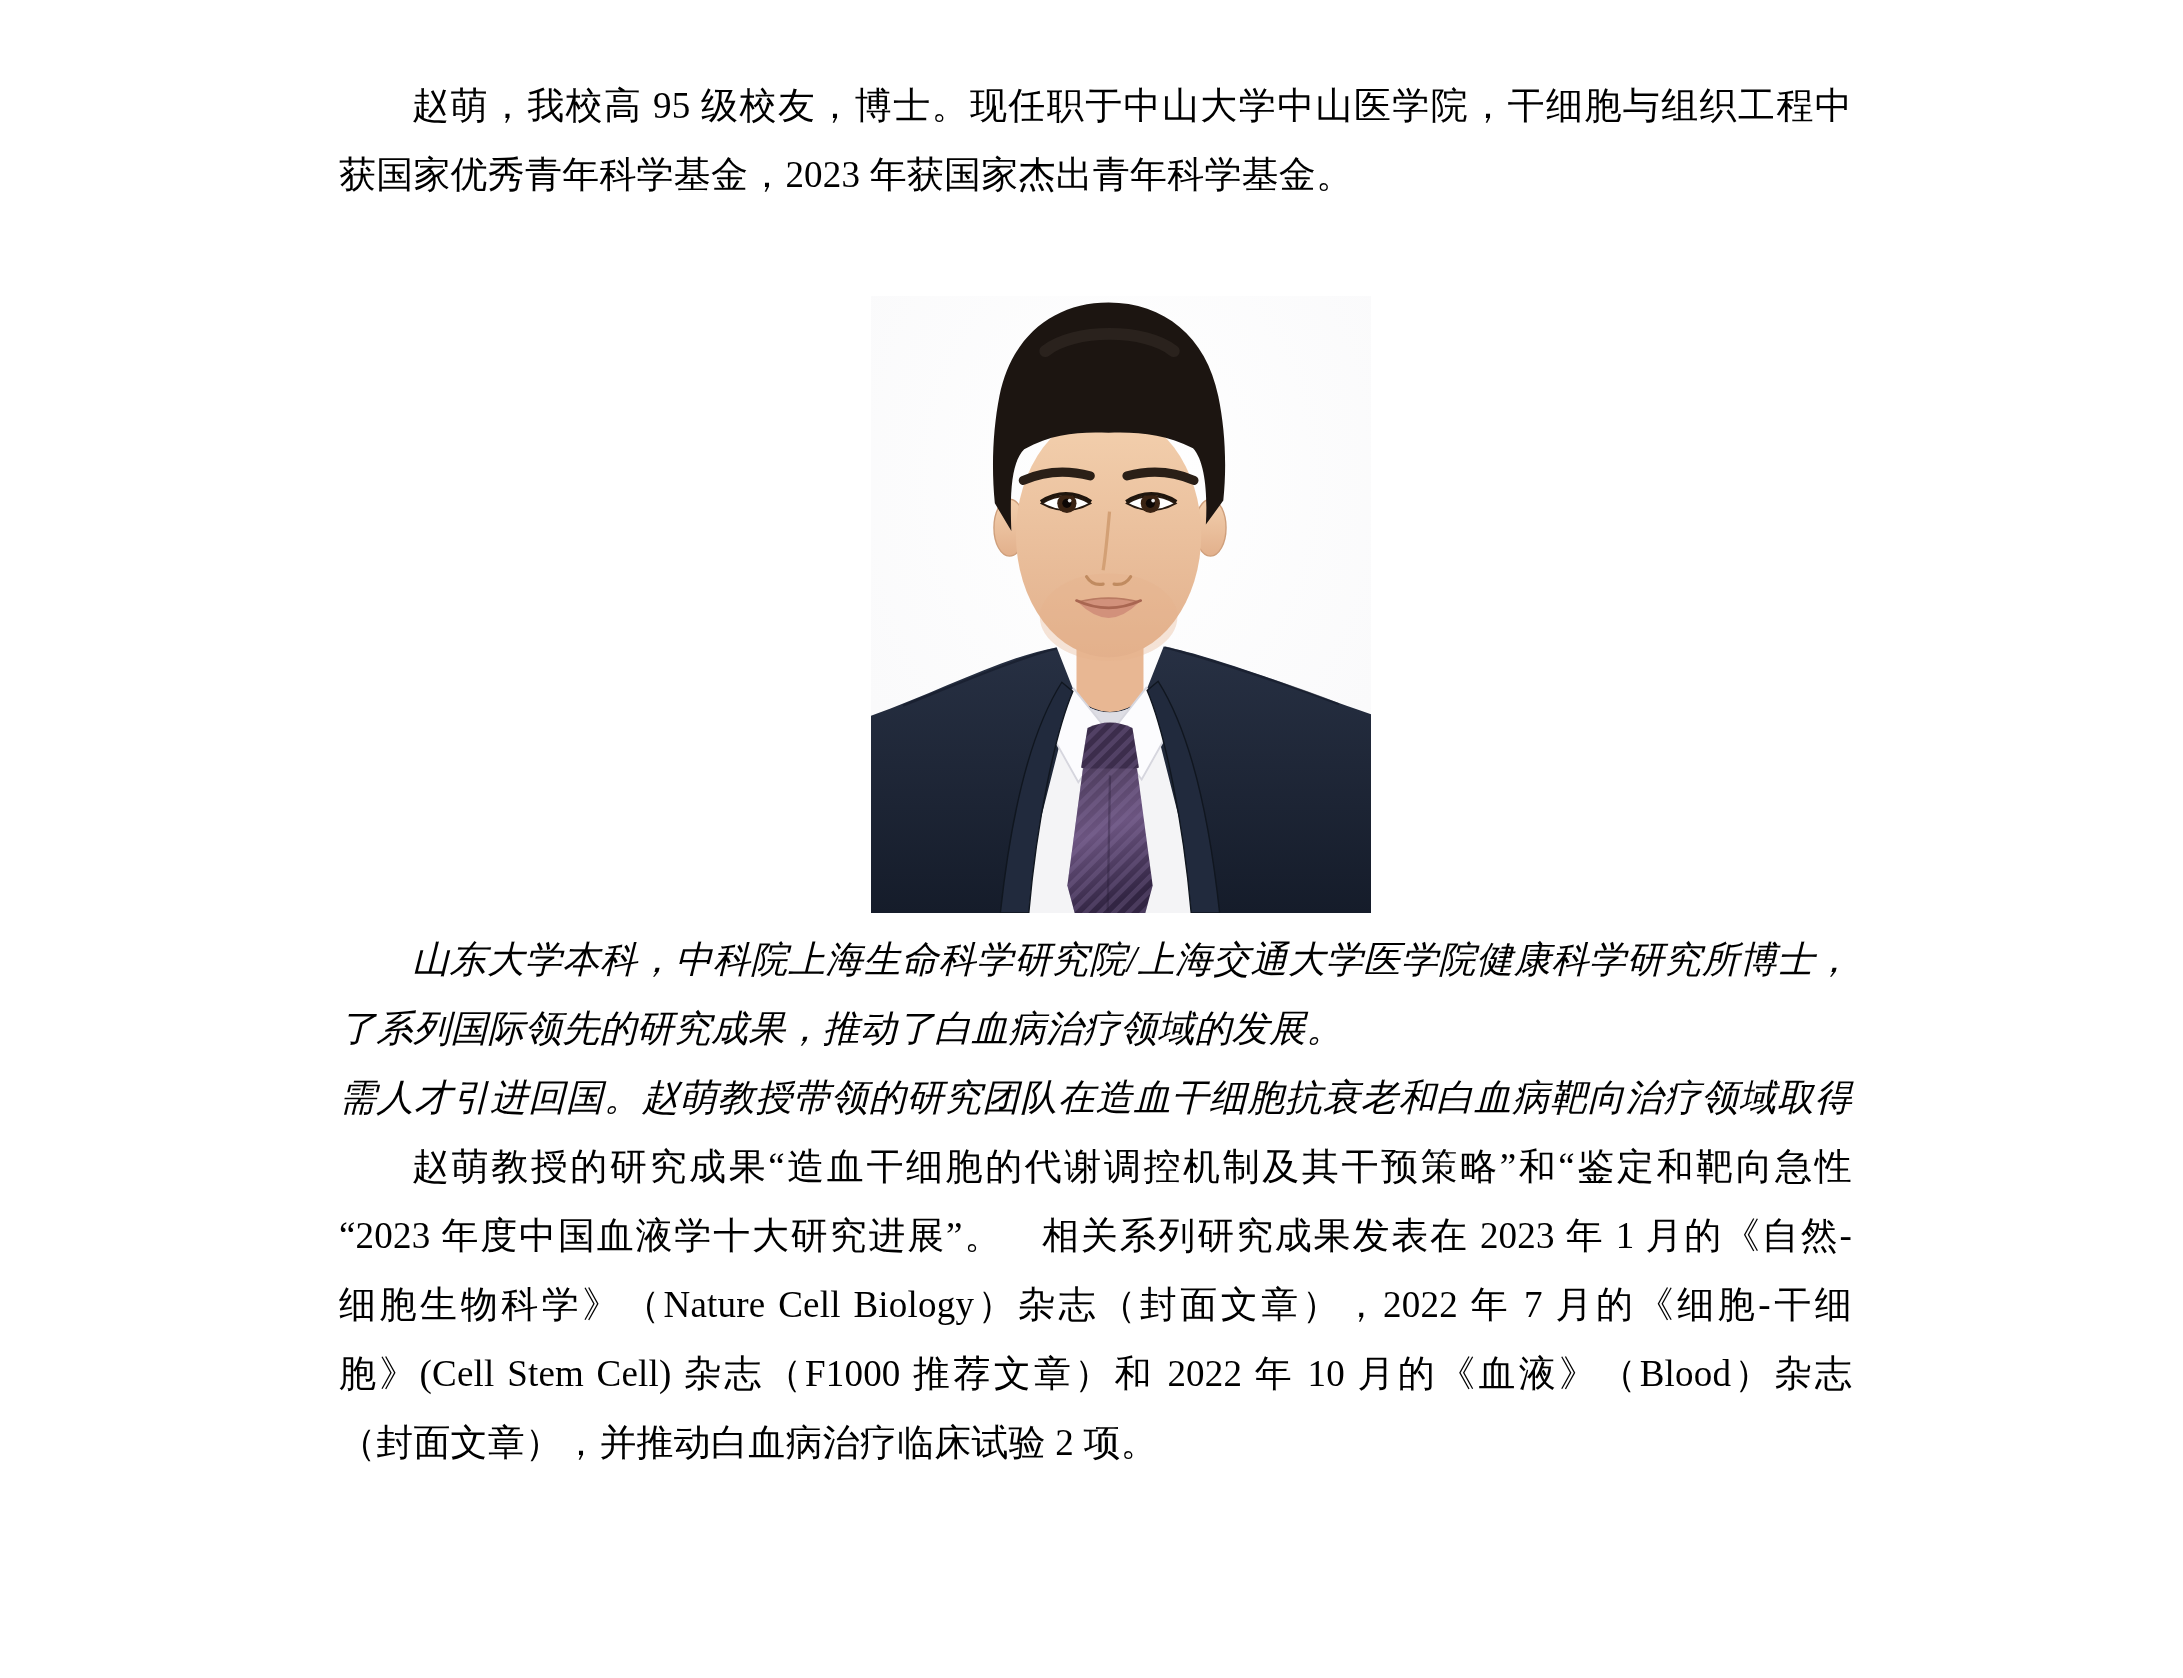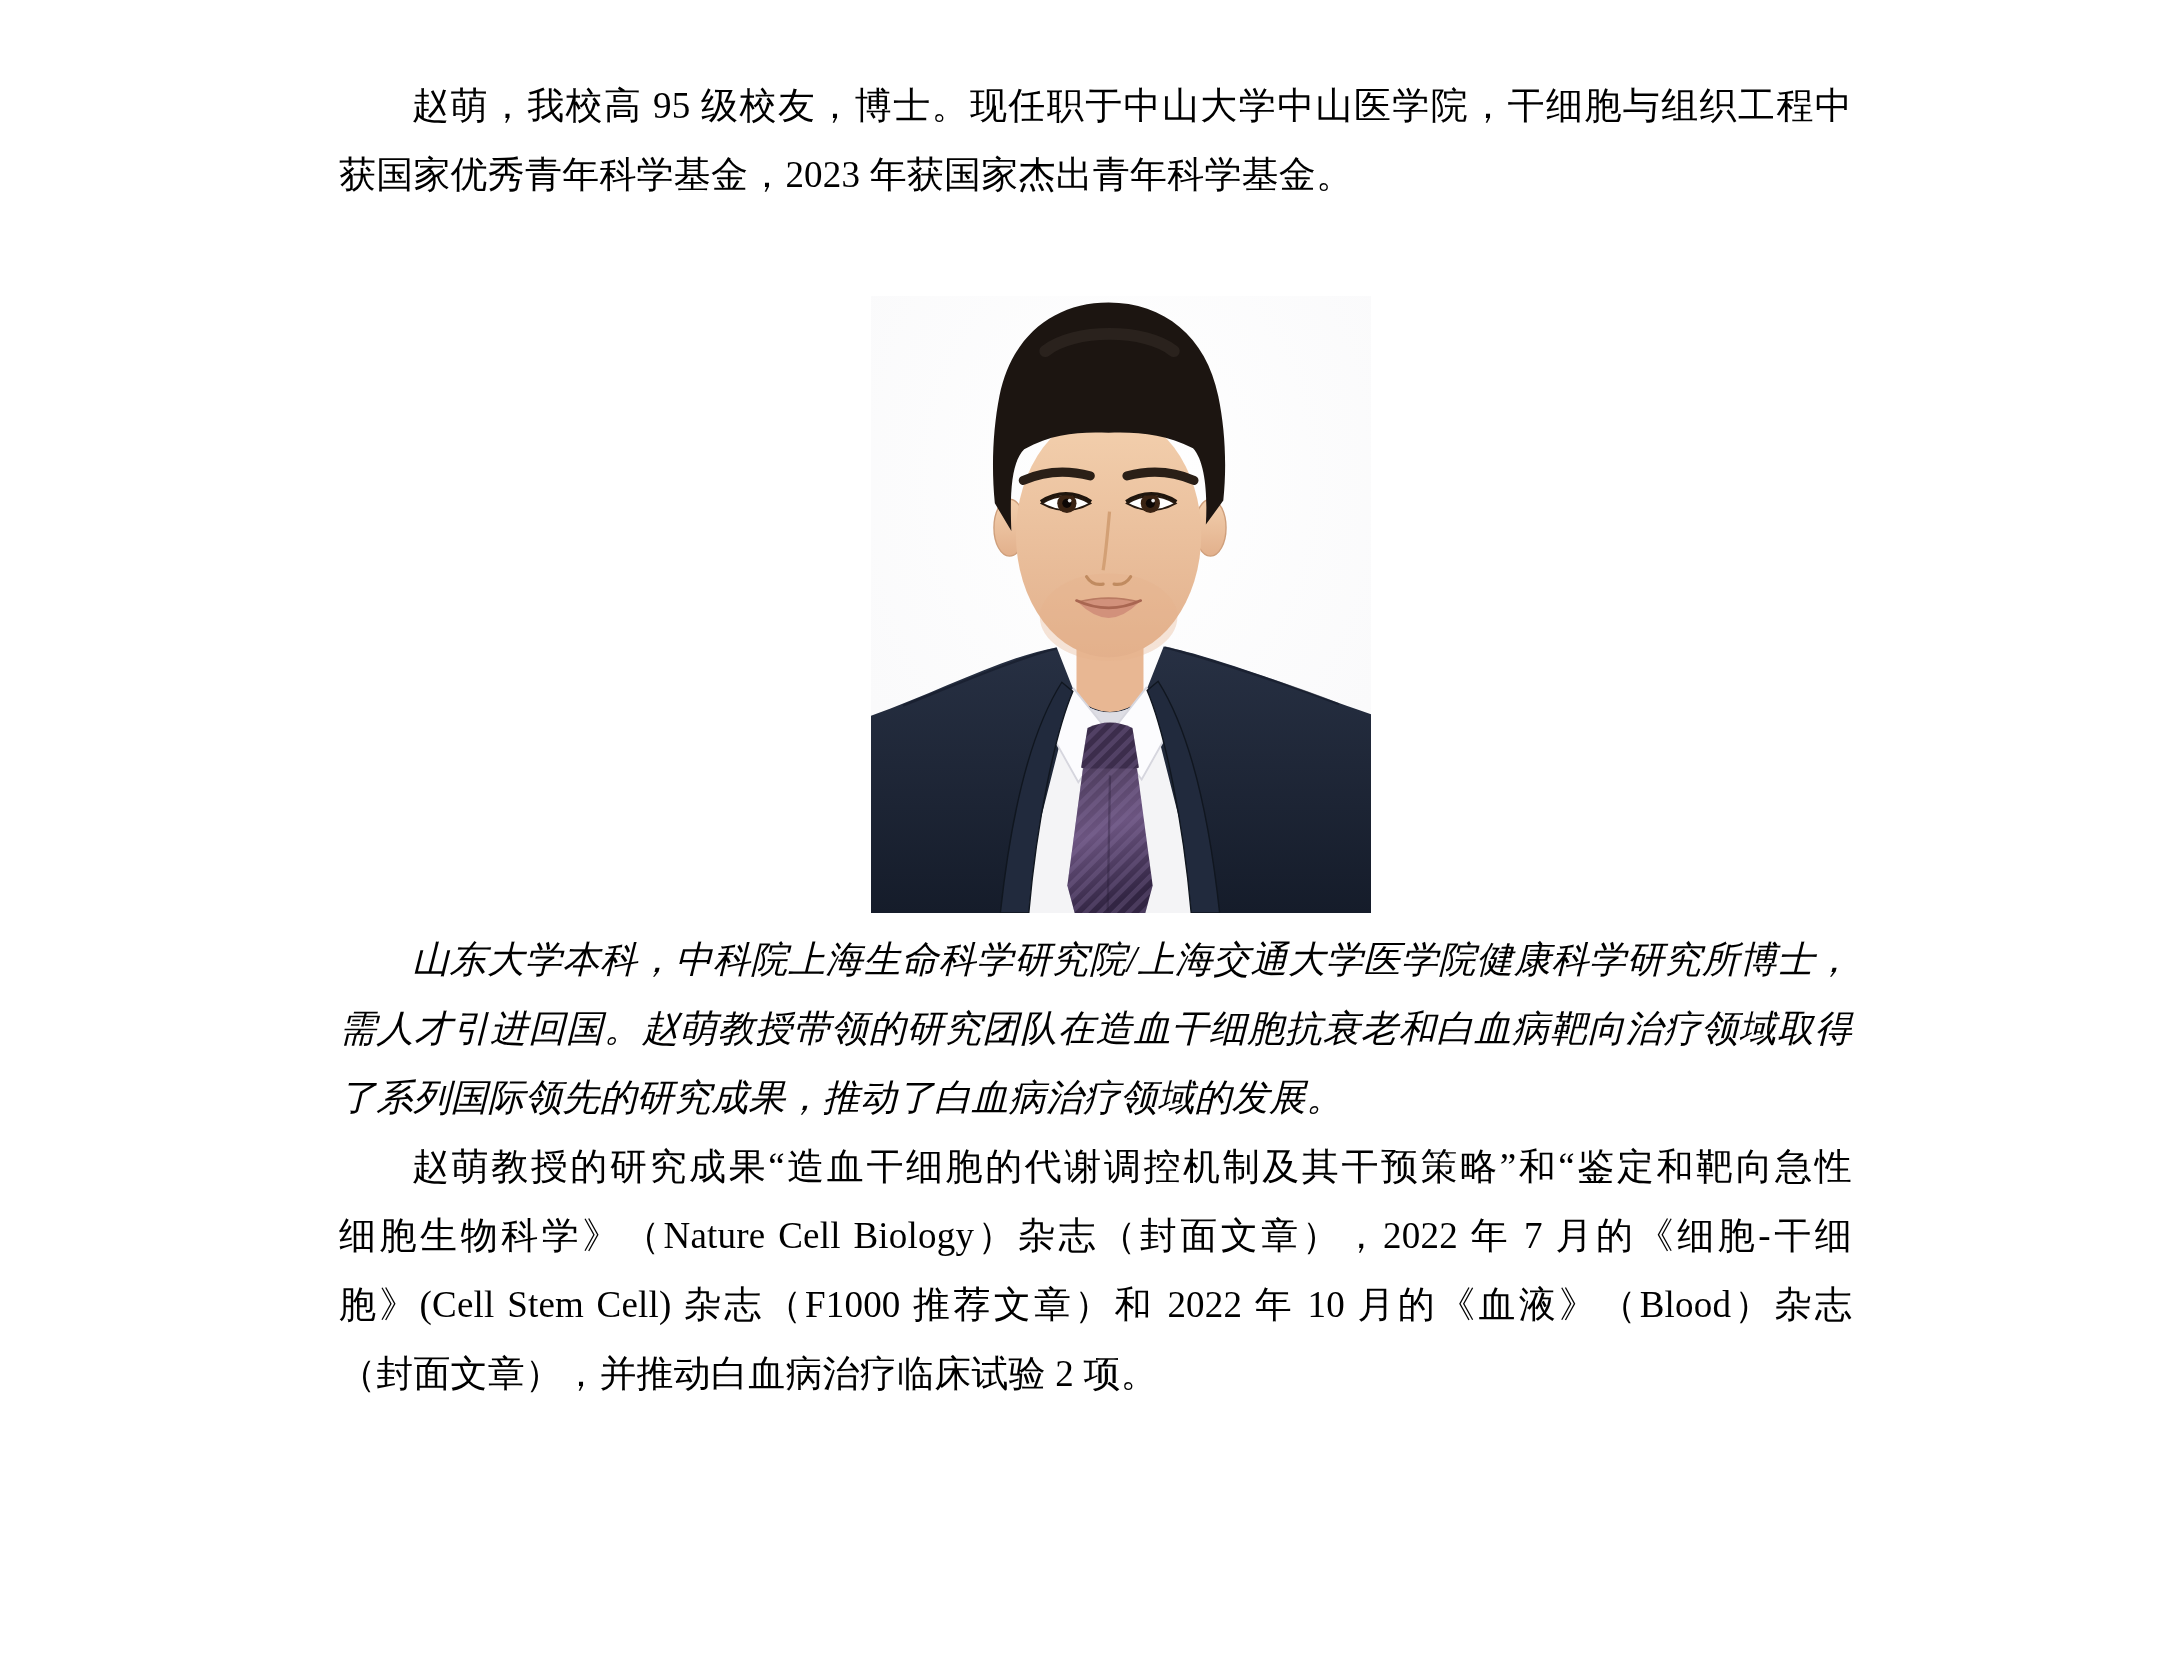--- a/index.html
+++ b/index.html
@@ -159,8 +159,8 @@
 
     <div class="para2">
       <div class="line indent">山东大学本科，中科院上海生命科学研究院/上海交通大学医学院健康科学研究所博士，</div>
+      <div class="line short">了系列国际领先的研究成果，推动了白血病治疗领域的发展。</div>
       <div class="line">需人才引进回国。赵萌教授带领的研究团队在造血干细胞抗衰老和白血病靶向治疗领域取得</div>
-      <div class="line short">了系列国际领先的研究成果，推动了白血病治疗领域的发展。</div>
     </div>
 
     <div>

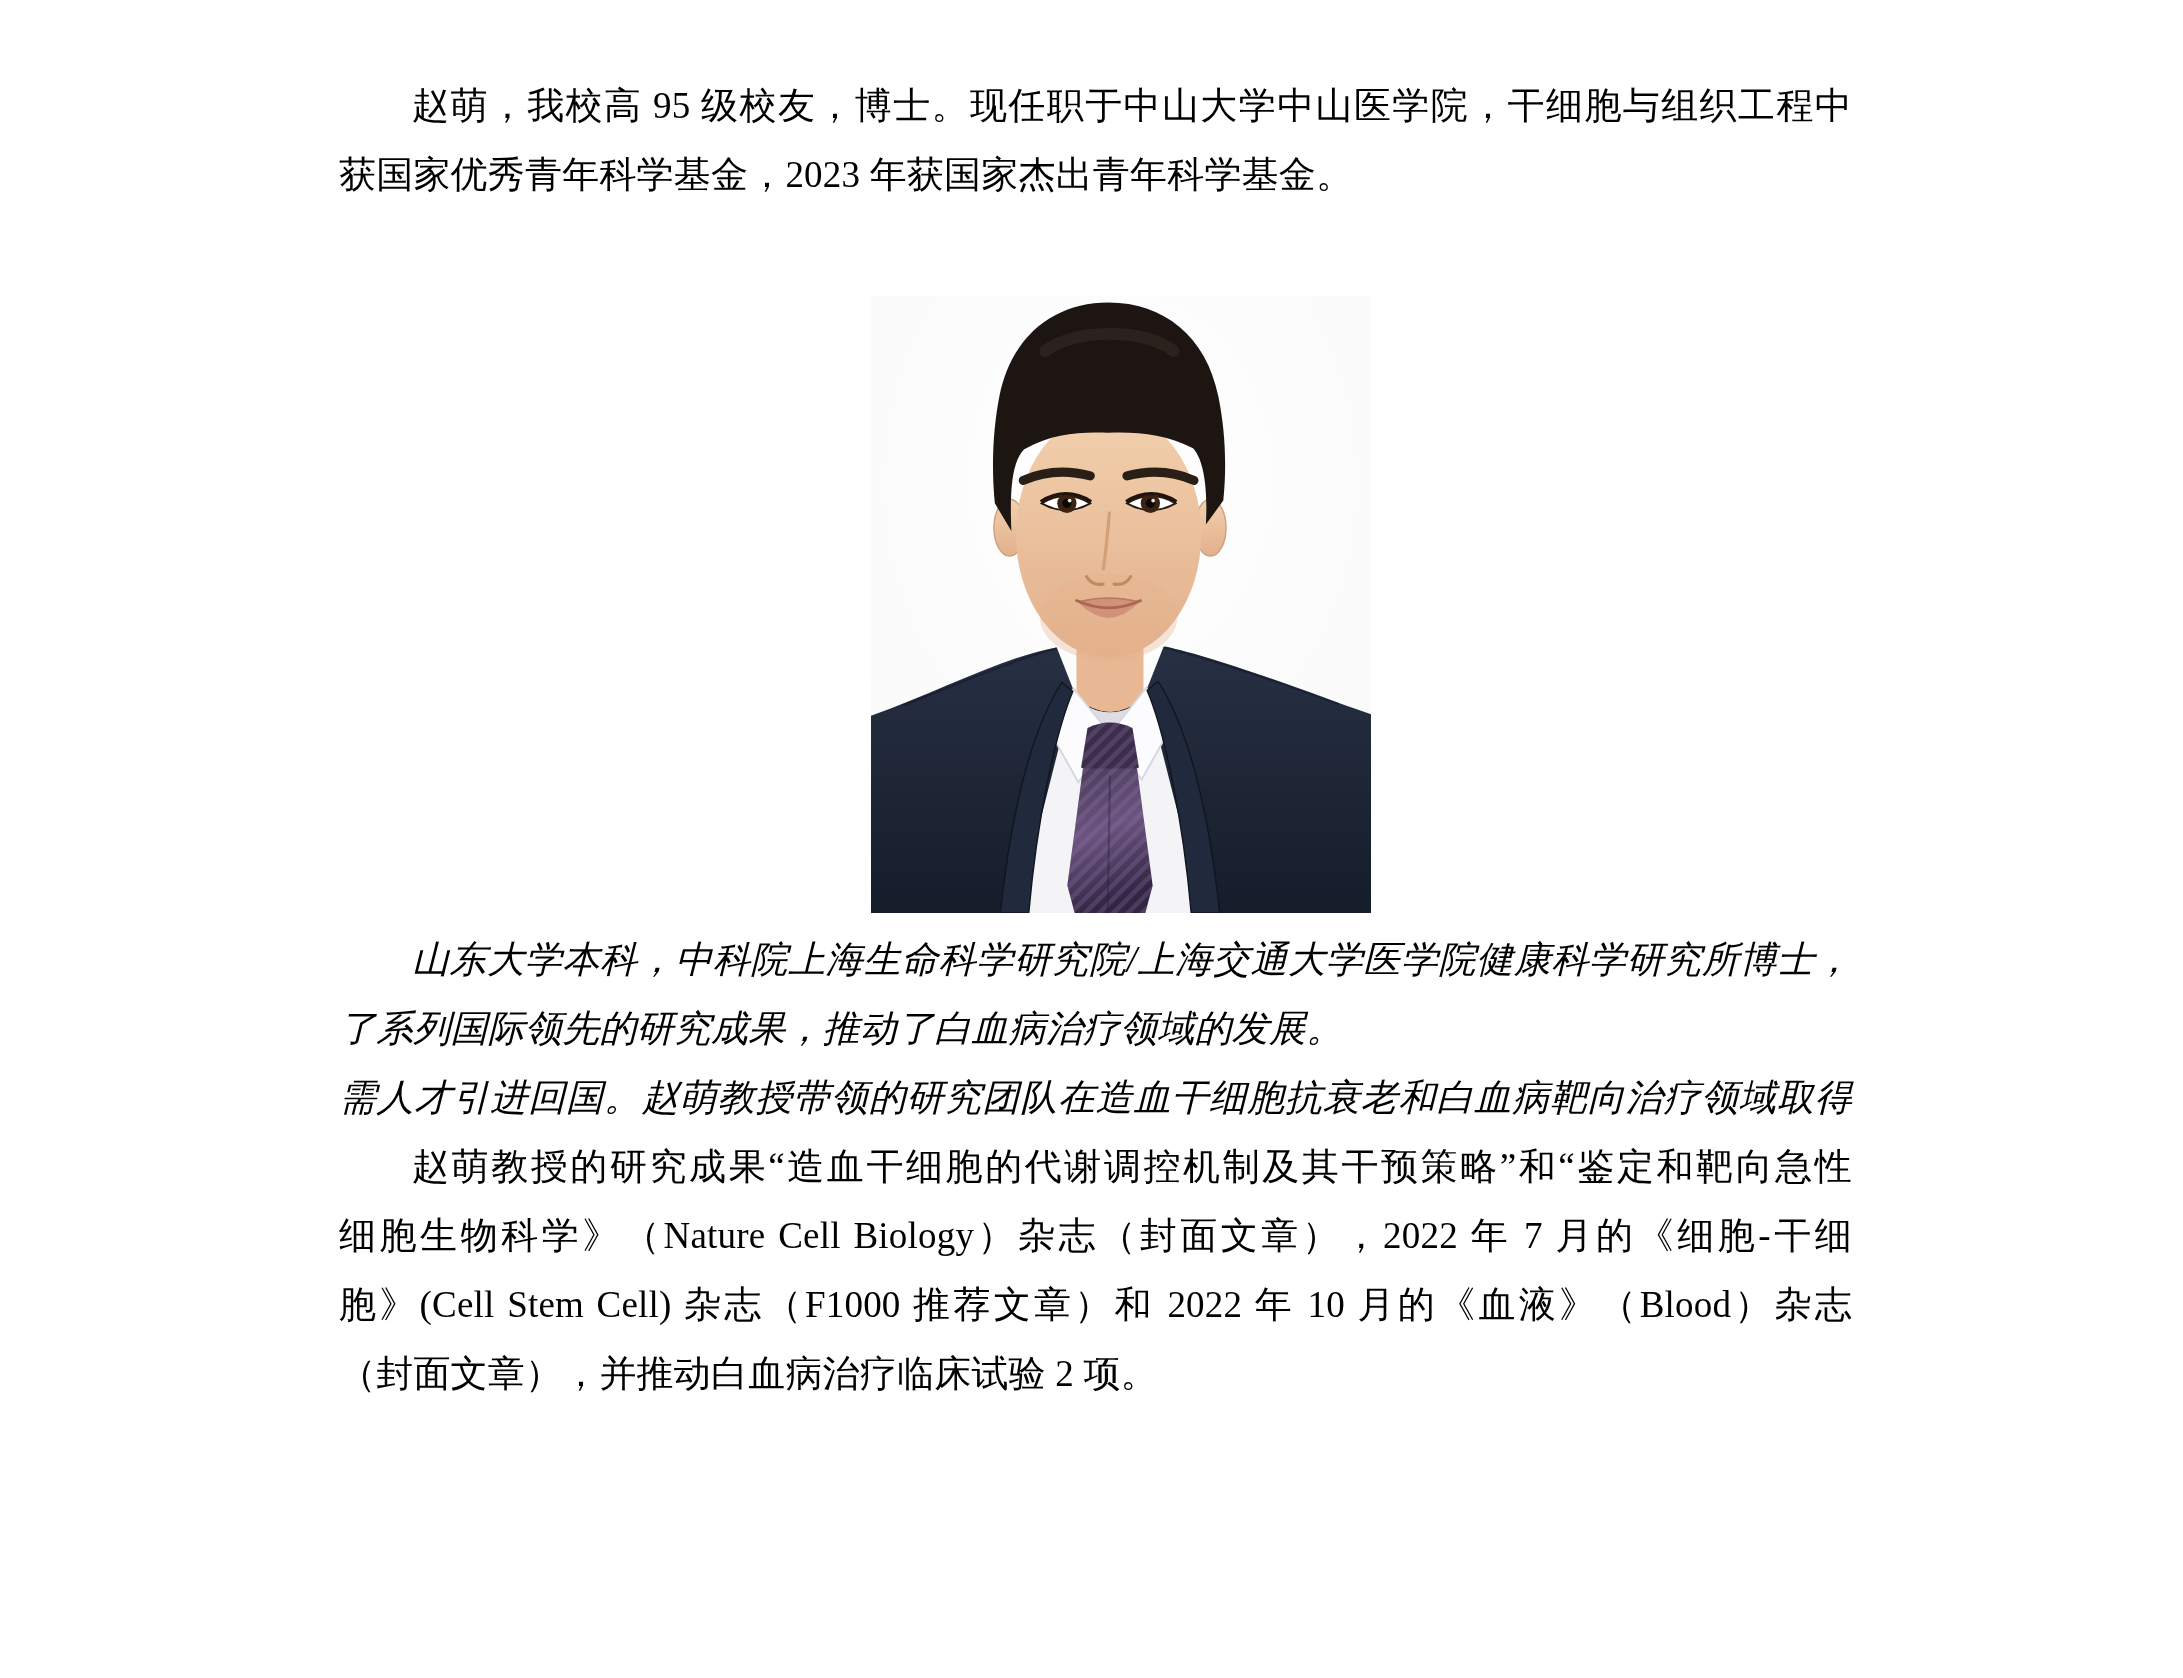--- a/index.html
+++ b/index.html
@@ -165,6 +165,7 @@
 
     <div>
       <div class="line indent">赵萌教授的研究成果“造血干细胞的代谢调控机制及其干预策略”和“鉴定和靶向急性</div>
+      <div class="line">“2023 年度中国血液学十大研究进展”。　相关系列研究成果发表在 2023 年 1 月的《自然-</div>
       <div class="line">细胞生物科学》（Nature Cell Biology）杂志（封面文章），2022 年 7 月的《细胞-干细</div>
       <div class="line">胞》(Cell Stem Cell) 杂志（F1000 推荐文章）和 2022 年 10 月的《血液》（Blood）杂志</div>
       <div class="line short">（封面文章），并推动白血病治疗临床试验 2 项。</div>

